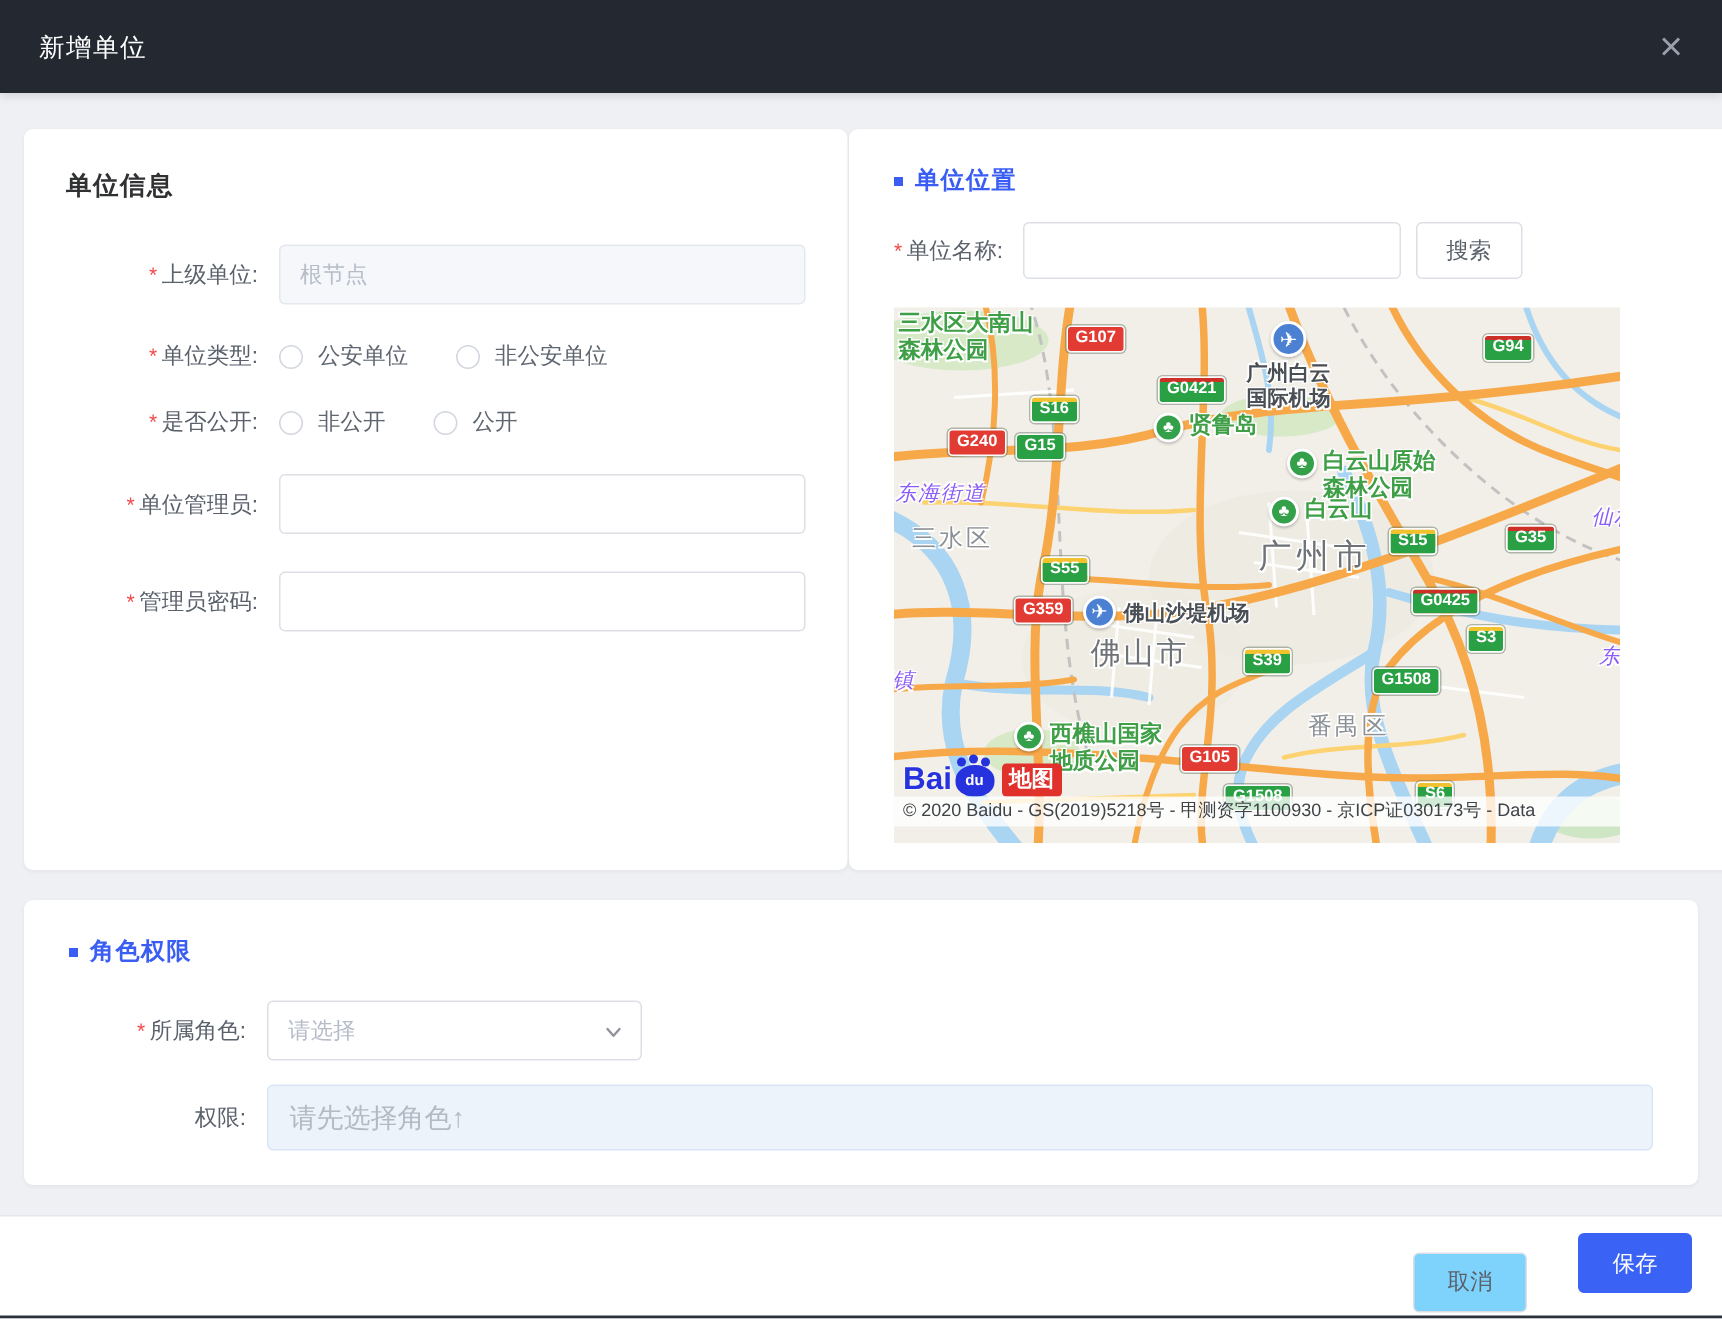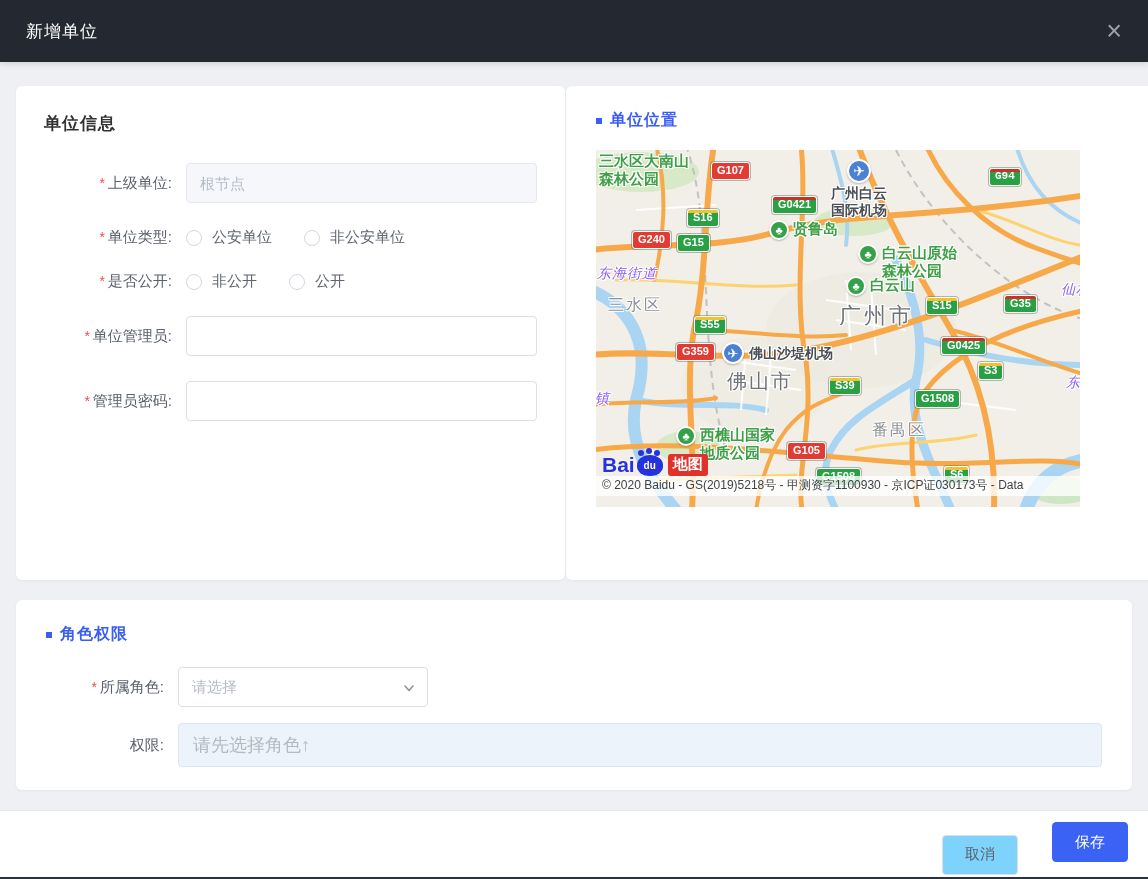--- a/index.html
+++ b/index.html
@@ -168,6 +168,11 @@
   <div class="card-title-blue">
     <span class="sq"></span>
     <span>单位位置</span>
+  </div>
+  <div class="loc-row">
+    <span class="loc-label"><span class="req">*</span><span>单位名称:</span></span>
+    <input class="loc-inp" style="">
+    <button class="btn-search">搜索</button>
   </div>
 
   <div class="map">

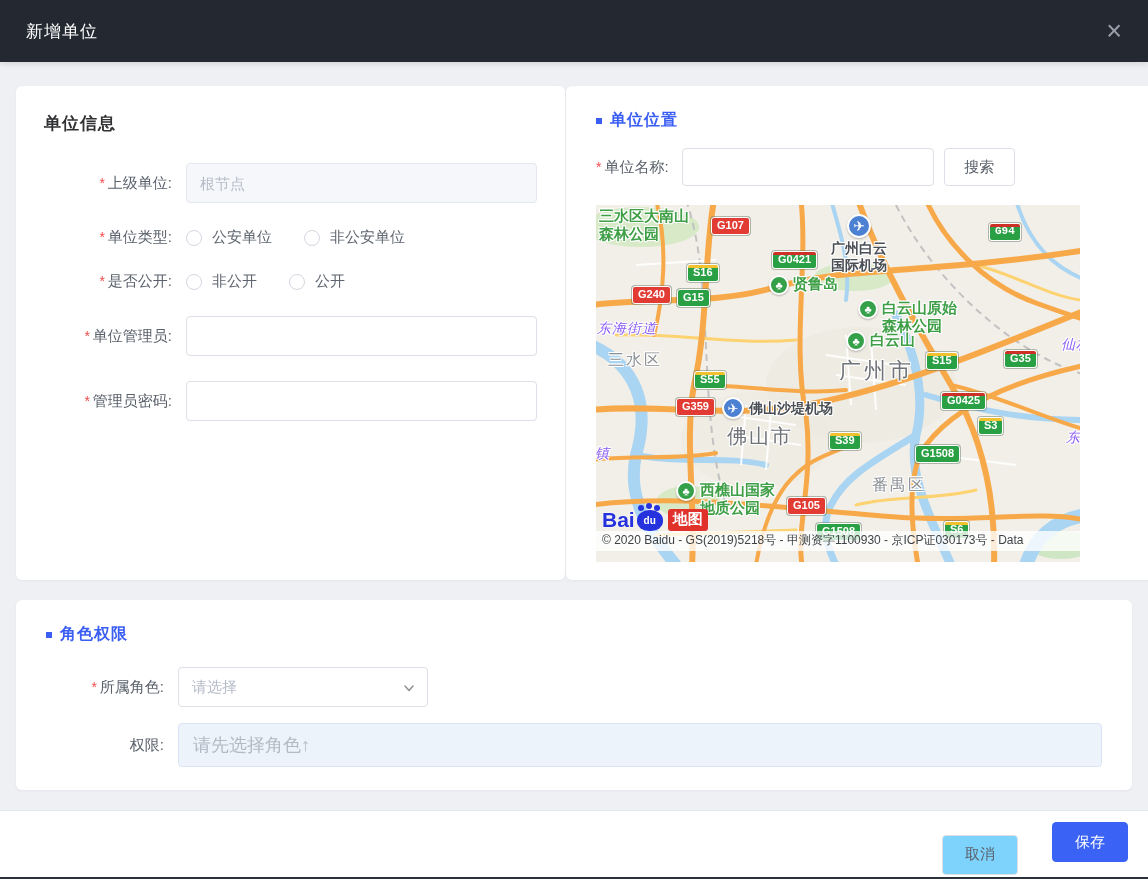--- a/index.html
+++ b/index.html
@@ -242,7 +242,7 @@
     <div class="map-overlays">
         <div class="badge red" style="left: 115px; top: 12px;">G107</div>
         <div class="badge g-red" style="left: 176px; top: 46px;">G0421</div>
-        <div class="badge g-red" style="left: 393px; top: 18px; font-family: Liberation Mono, monospace;">G94</div>
+        <div class="badge g-red" style="left: 393px; top: 18px;">G94</div>
         <div class="badge g-yellow" style="left: 91px; top: 59px;">S16</div>
         <div class="badge red" style="left: 36px; top: 81px;">G240</div>
         <div class="badge green" style="left: 81px; top: 84px;">G15</div>

